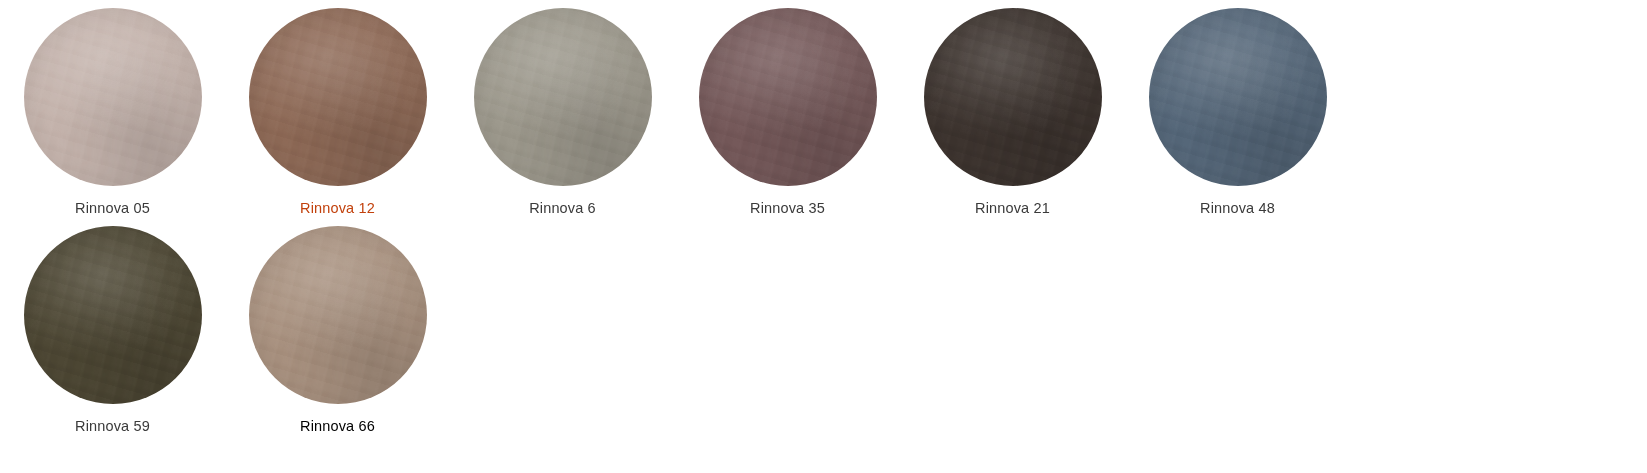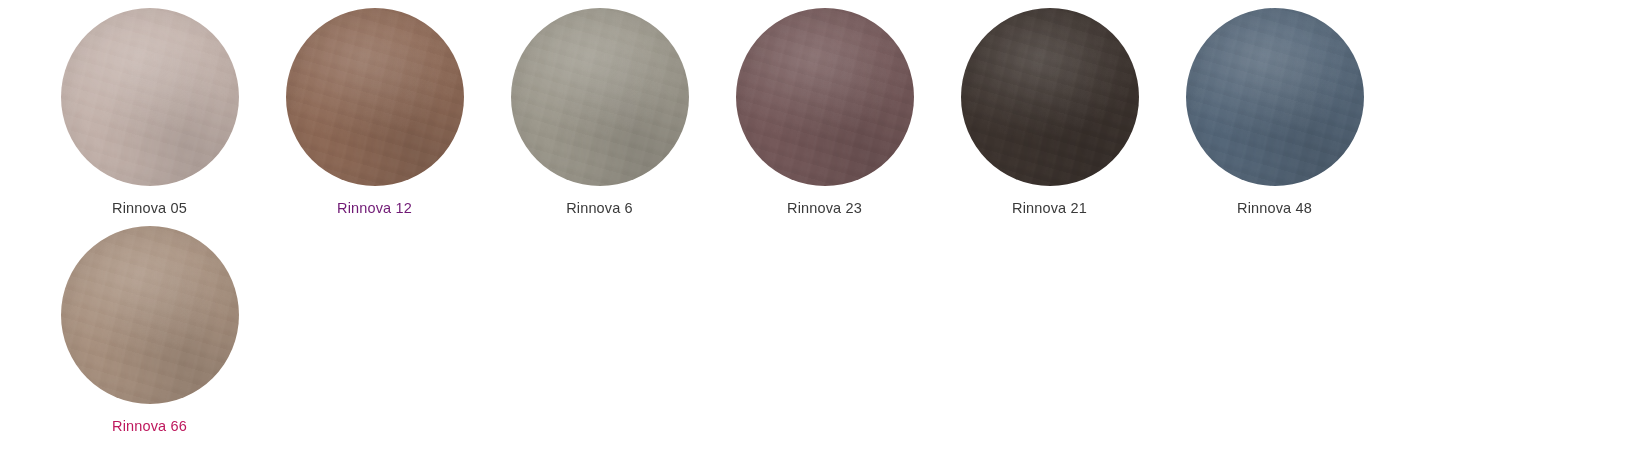--- a/index.html
+++ b/index.html
@@ -29,7 +29,6 @@
     flex-direction: row;
     align-items: flex-start;
     justify-content: flex-start;
-    padding-left: 37px;
   }
 
   #row-1 { margin-top: 8px; }

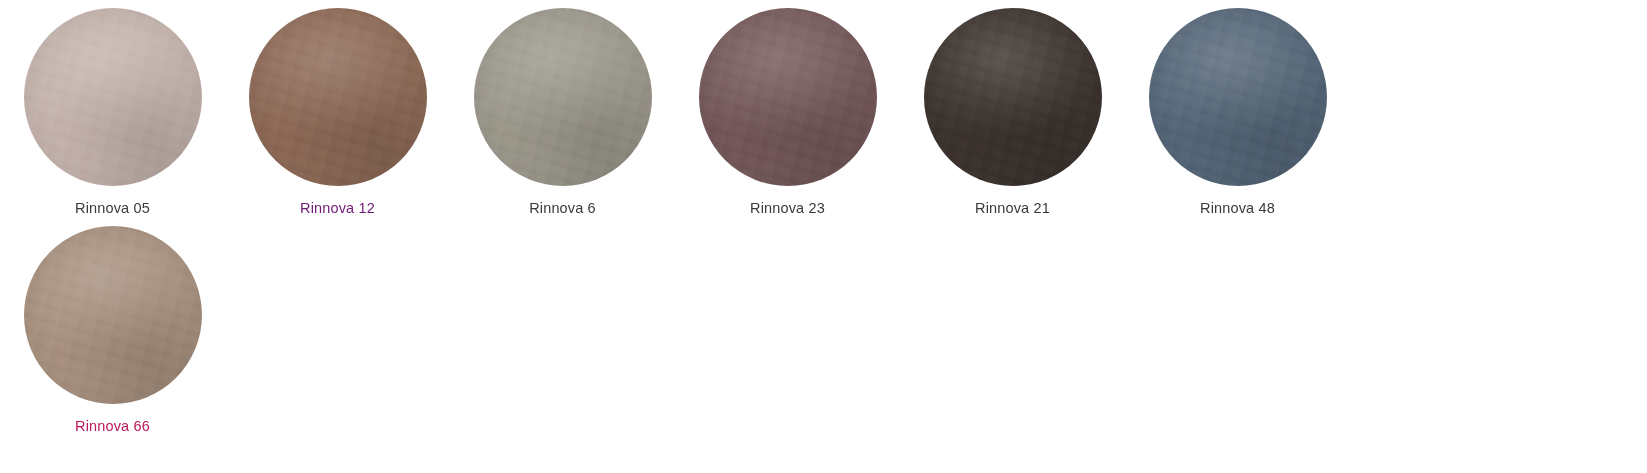--- a/index.html
+++ b/index.html
@@ -103,7 +103,7 @@
 
     <div class="swatch-item">
       <div class="swatch-circle" style="background-color: rgb(142, 106, 87);"></div>
-      <div class="swatch-label" style="color: #701a75;">Rinnova 12</div>
+      <div class="swatch-label" style="color: #c2410c;">Rinnova 12</div>
     </div>
 
     <div class="swatch-item">

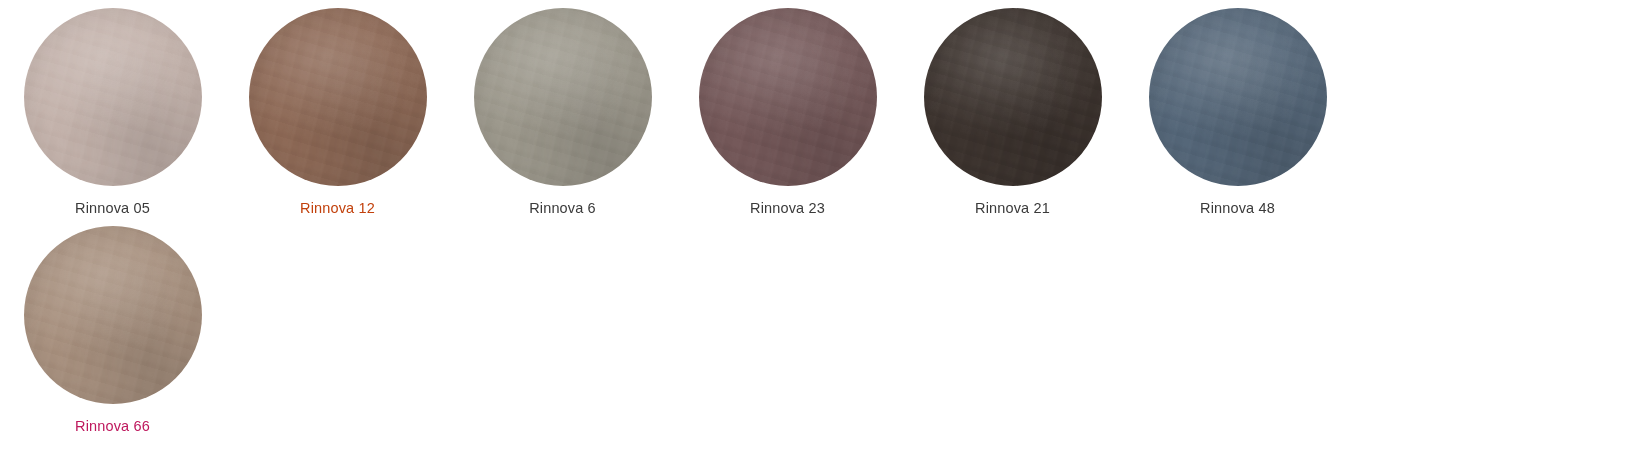--- a/index.html
+++ b/index.html
@@ -113,7 +113,7 @@
 
     <div class="swatch-item">
       <div class="swatch-circle" style="background-color: rgb(117, 89, 90);"></div>
-      <div class="swatch-label" style="color: rgb(58, 58, 58);">Rinnova 23</div>
+      <div class="swatch-label" style="color: rgb(58, 58, 58);">Rinnova 35</div>
     </div>
 
     <div class="swatch-item">

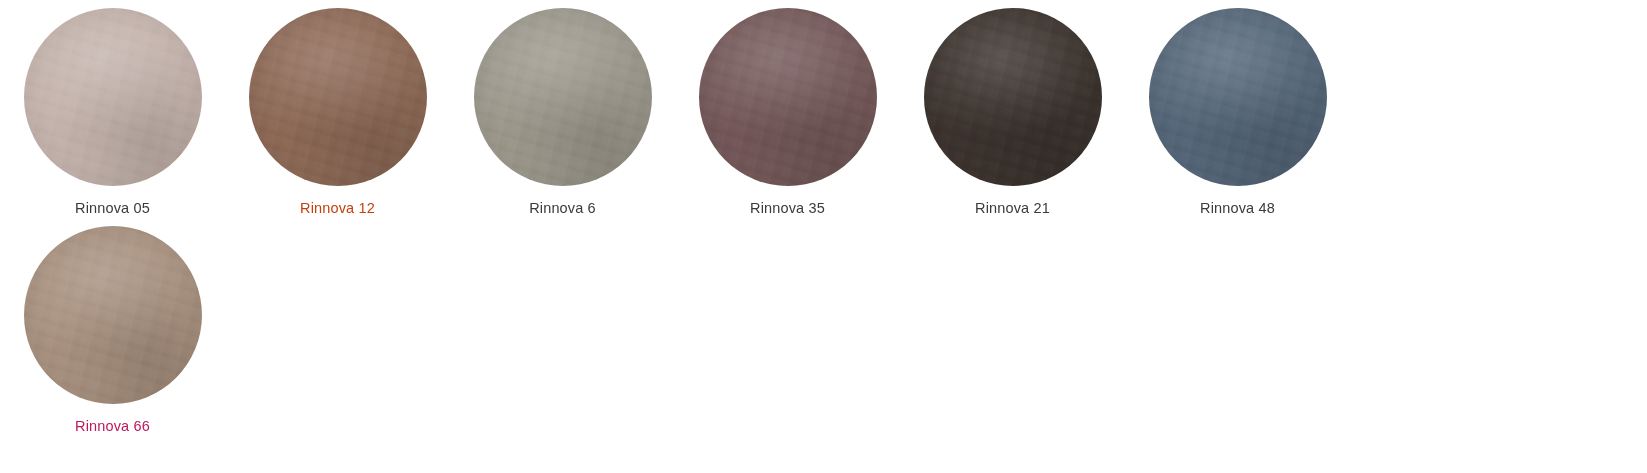--- a/index.html
+++ b/index.html
@@ -131,6 +131,10 @@
 
   <div class="swatch-row" id="row-2">
 
+    <div class="swatch-item">
+      <div class="swatch-circle" style="background-color: rgb(77, 71, 52);"></div>
+      <div class="swatch-label" style="color: rgb(58, 58, 58);">Rinnova 59</div>
+    </div>
 
     <div class="swatch-item">
       <div class="swatch-circle" style="background-color: rgb(168, 145, 127);"></div>

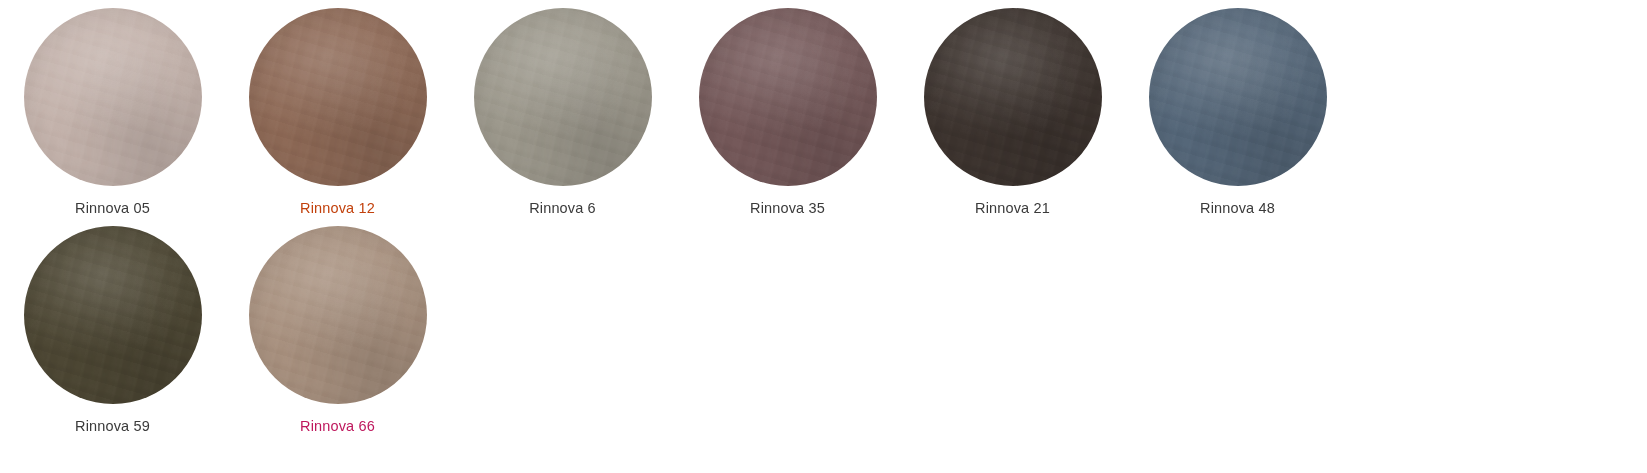--- a/index.html
+++ b/index.html
@@ -138,7 +138,7 @@
 
     <div class="swatch-item">
       <div class="swatch-circle" style="background-color: rgb(168, 145, 127);"></div>
-      <div class="swatch-label" style="color: #be185d;">Rinnova 66</div>
+      <div class="swatch-label" style="color: #000000;">Rinnova 66</div>
     </div>
 
   </div>

